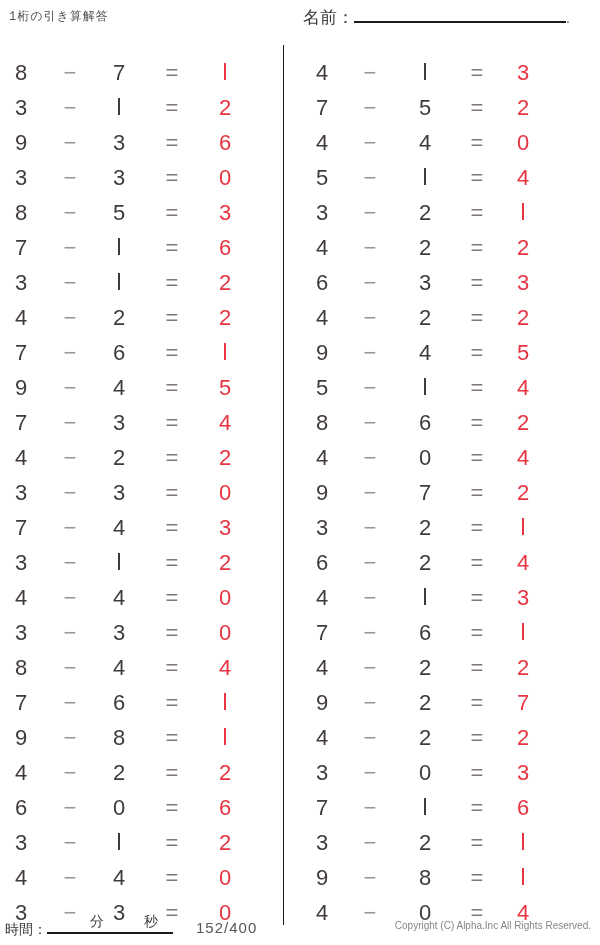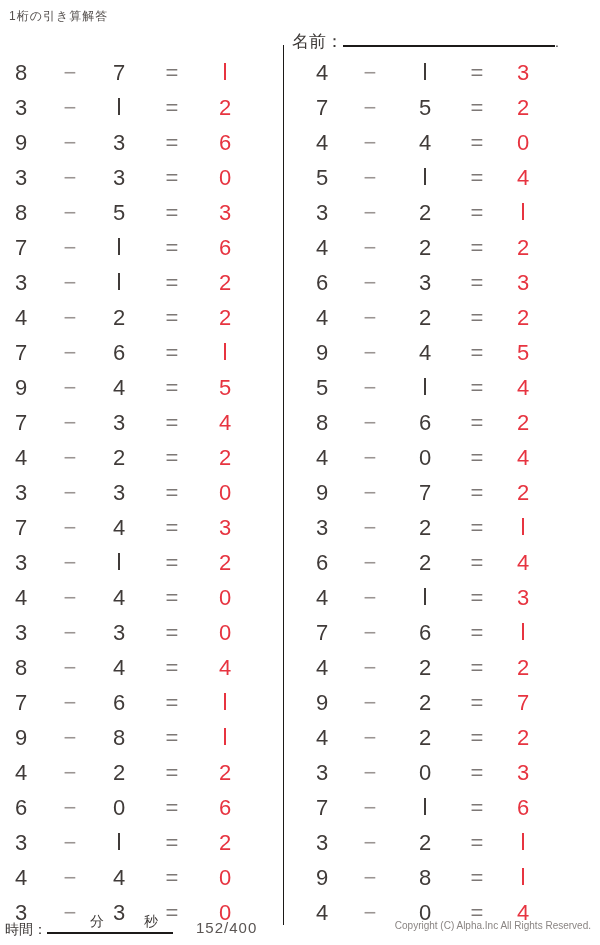--- a/index.html
+++ b/index.html
@@ -20,7 +20,7 @@
     font-size: 12px;
     letter-spacing: 1px;
     color: #55504e;
-    font-family: Liberation Sans, sans-serif;
+    font-family: Liberation Mono, monospace;
     text-align: right;
   }
   .name-area {

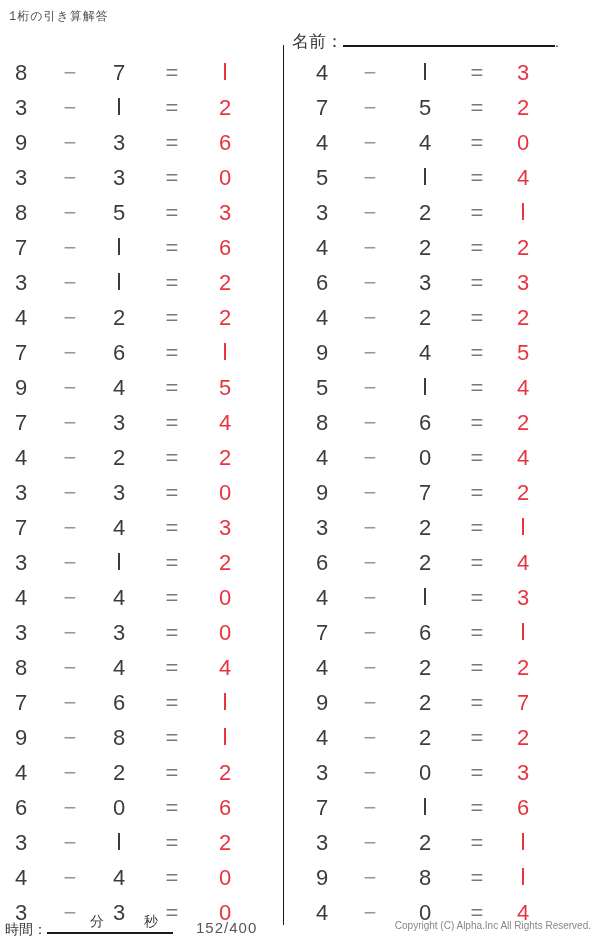--- a/index.html
+++ b/index.html
@@ -25,13 +25,12 @@
   }
   .name-area {
     position: absolute;
-    left: 292px;
+    left: 303px;
     top: 4px;
     font-size: 17px;
     color: #3c3836;
     font-family: Liberation Sans, sans-serif;
     white-space: nowrap;
-    margin-top: 24px;
   }
   .name-line {
     display: inline-block;

